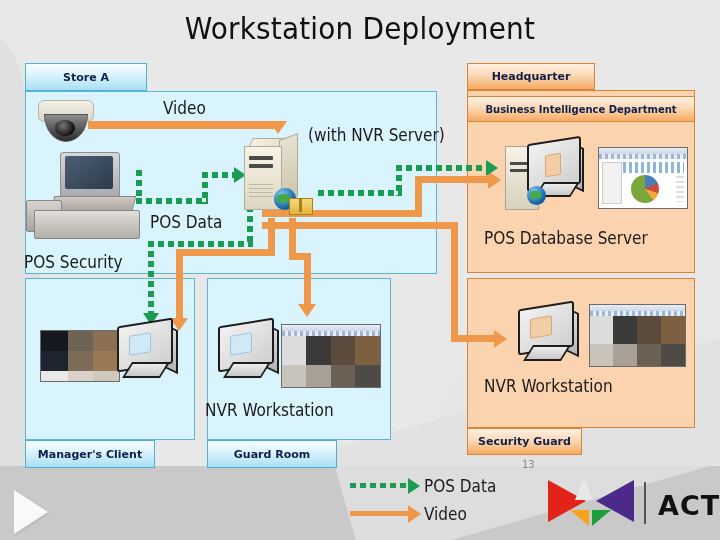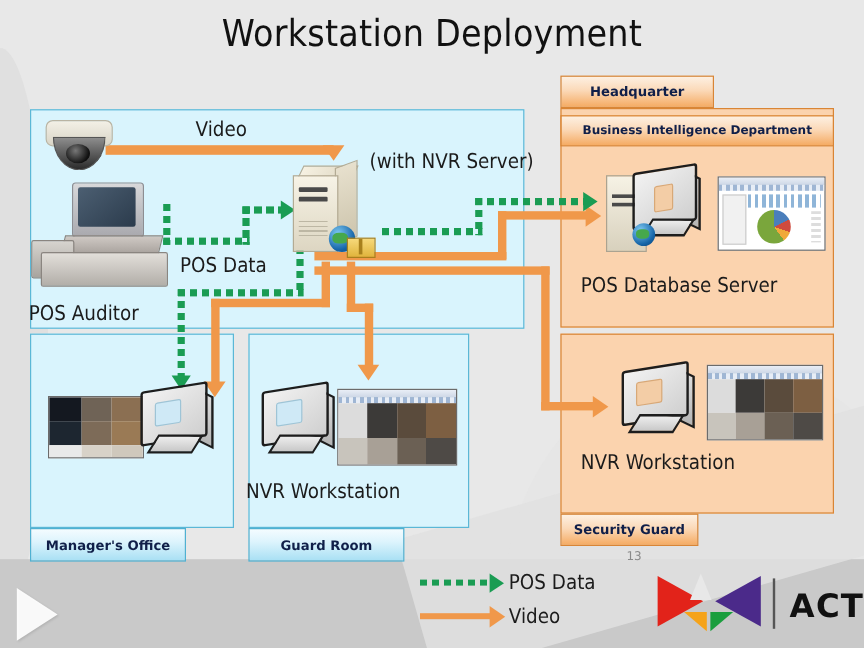--- a/index.html
+++ b/index.html
@@ -165,6 +165,7 @@
 
   <div class="title">Workstation Deployment</div>
 
+  <div class="tab blue" style="left:25px;top:63px;width:122px;height:28px;">Store A</div>
 
   <div class="panel blue" style="left:25px;top:91px;width:412px;height:183px;"></div>
 

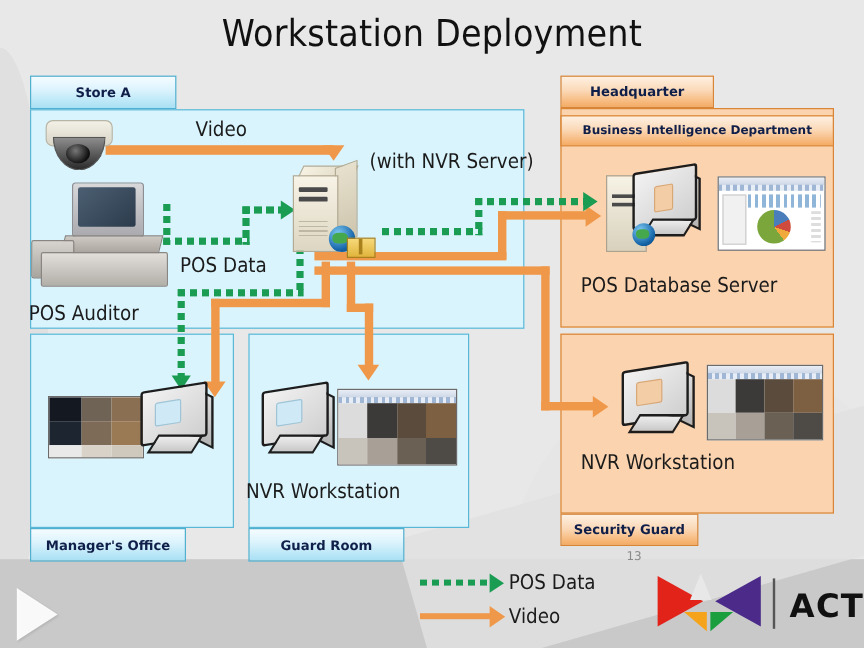--- a/index.html
+++ b/index.html
@@ -235,7 +235,7 @@
       <div class="reg-prn"></div>
       <div class="reg-body"></div>
   </div>
-  <div class="lbl" style="left:24px;top:252px;">POS Auditor</div>
+  <div class="lbl" style="left:24px;top:252px;">POS Security</div>
 
   <div class="icon" style="left:244px;top:138px;width:70px;height:80px;">
     <div class="srv-top"></div>

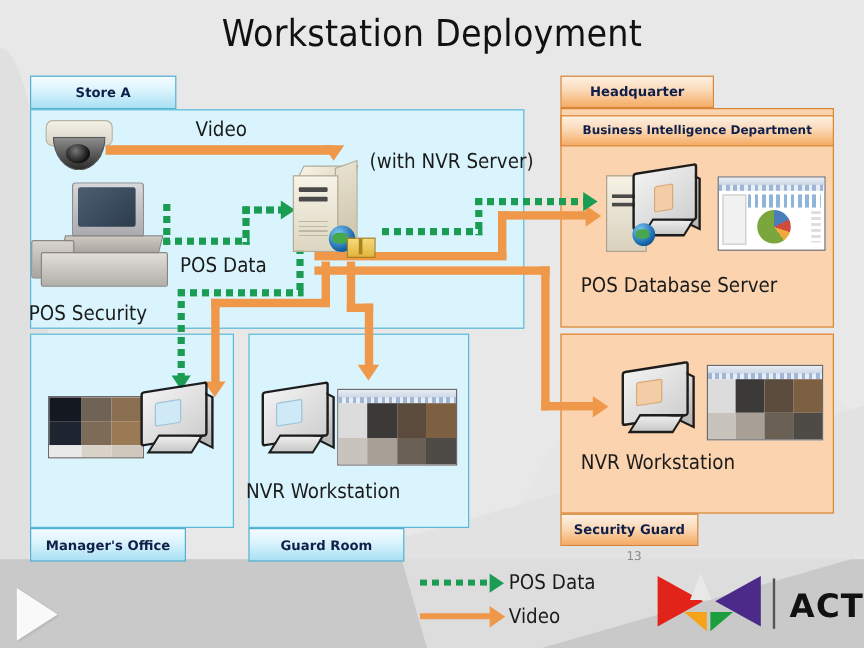--- a/index.html
+++ b/index.html
@@ -172,7 +172,7 @@
   <div class="panel blue" style="left:25px;top:278px;width:170px;height:162px;"></div>
   <div class="panel blue" style="left:207px;top:278px;width:184px;height:162px;"></div>
 
-  <div class="tab blue" style="left:25px;top:440px;width:130px;height:28px;">Manager's Office</div>
+  <div class="tab blue" style="left:25px;top:440px;width:130px;height:28px;">Manager's Client</div>
   <div class="tab blue" style="left:207px;top:440px;width:130px;height:28px;">Guard Room</div>
 
   <div class="tab orange" style="left:467px;top:63px;width:128px;height:27px;">Headquarter</div>

